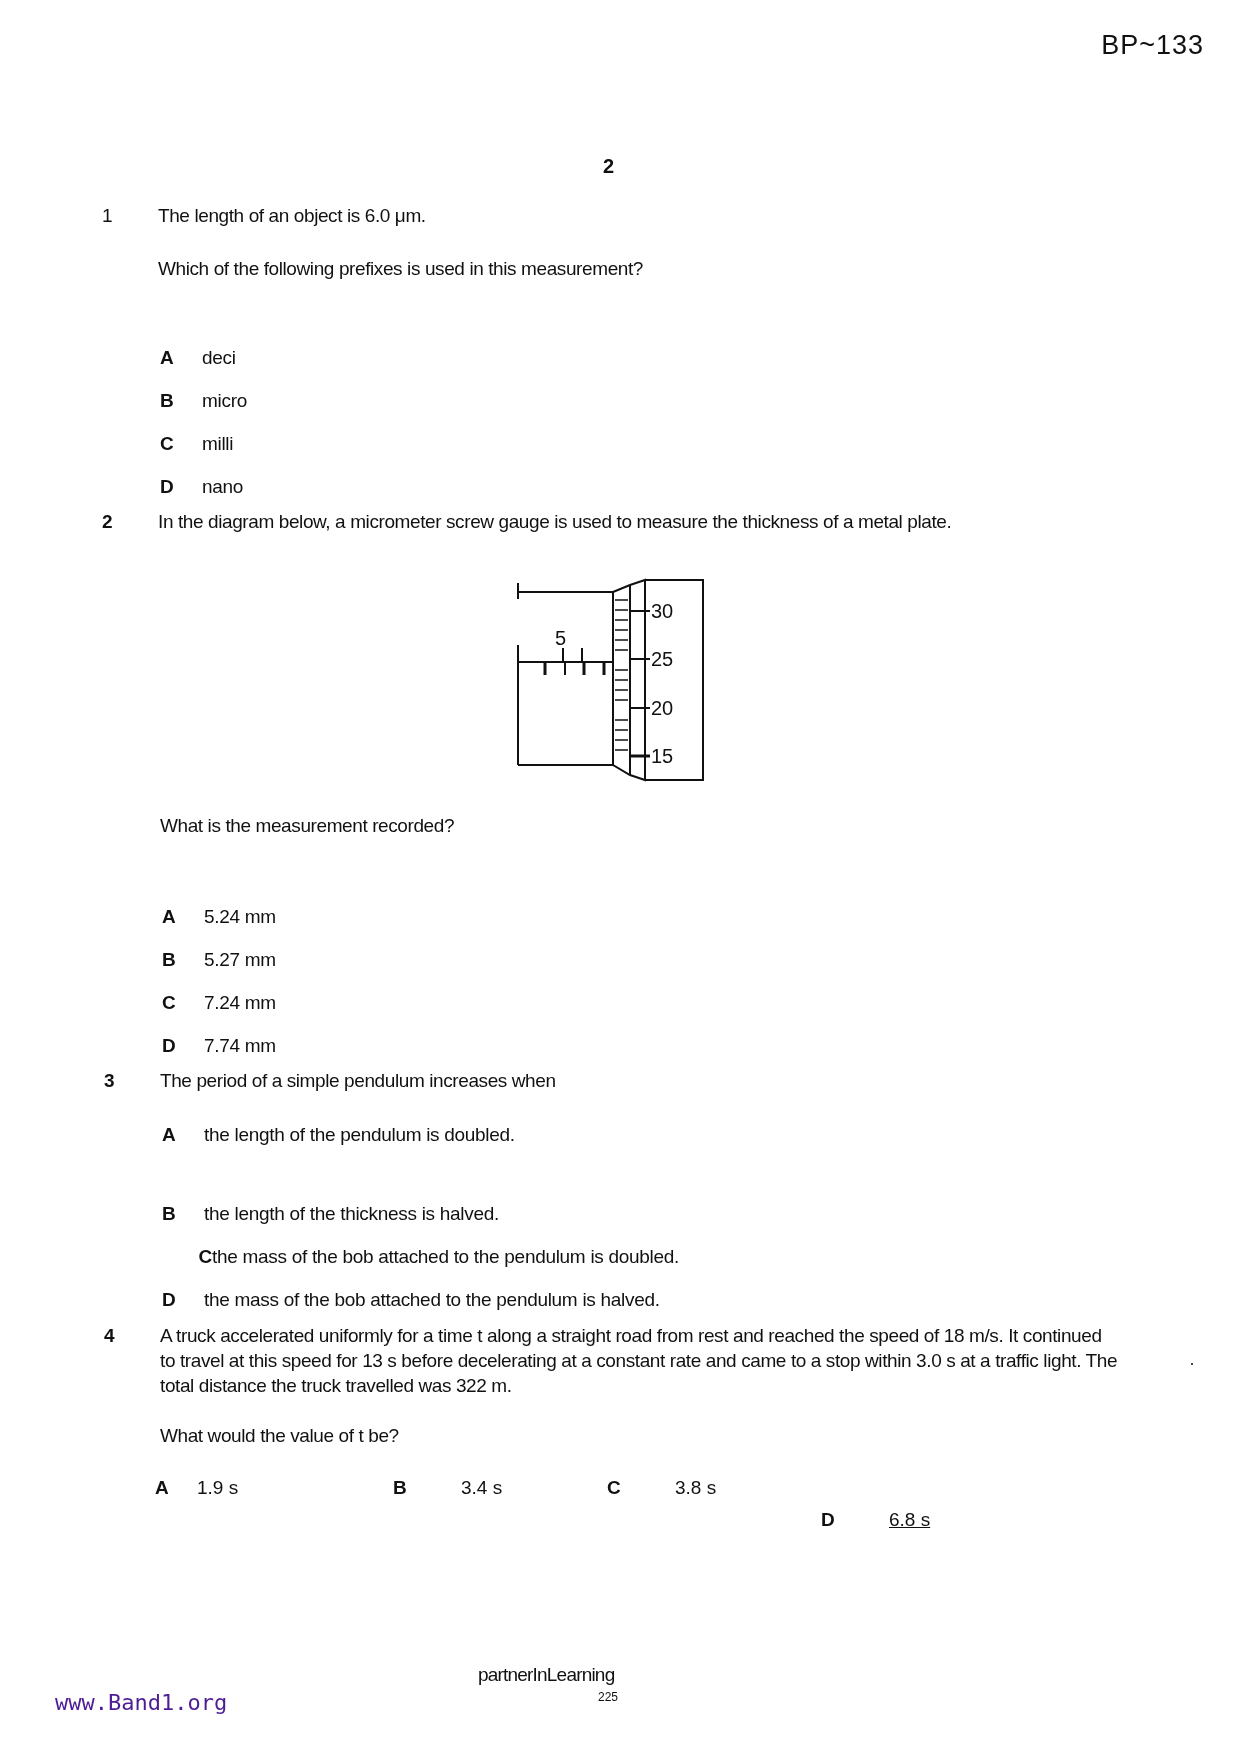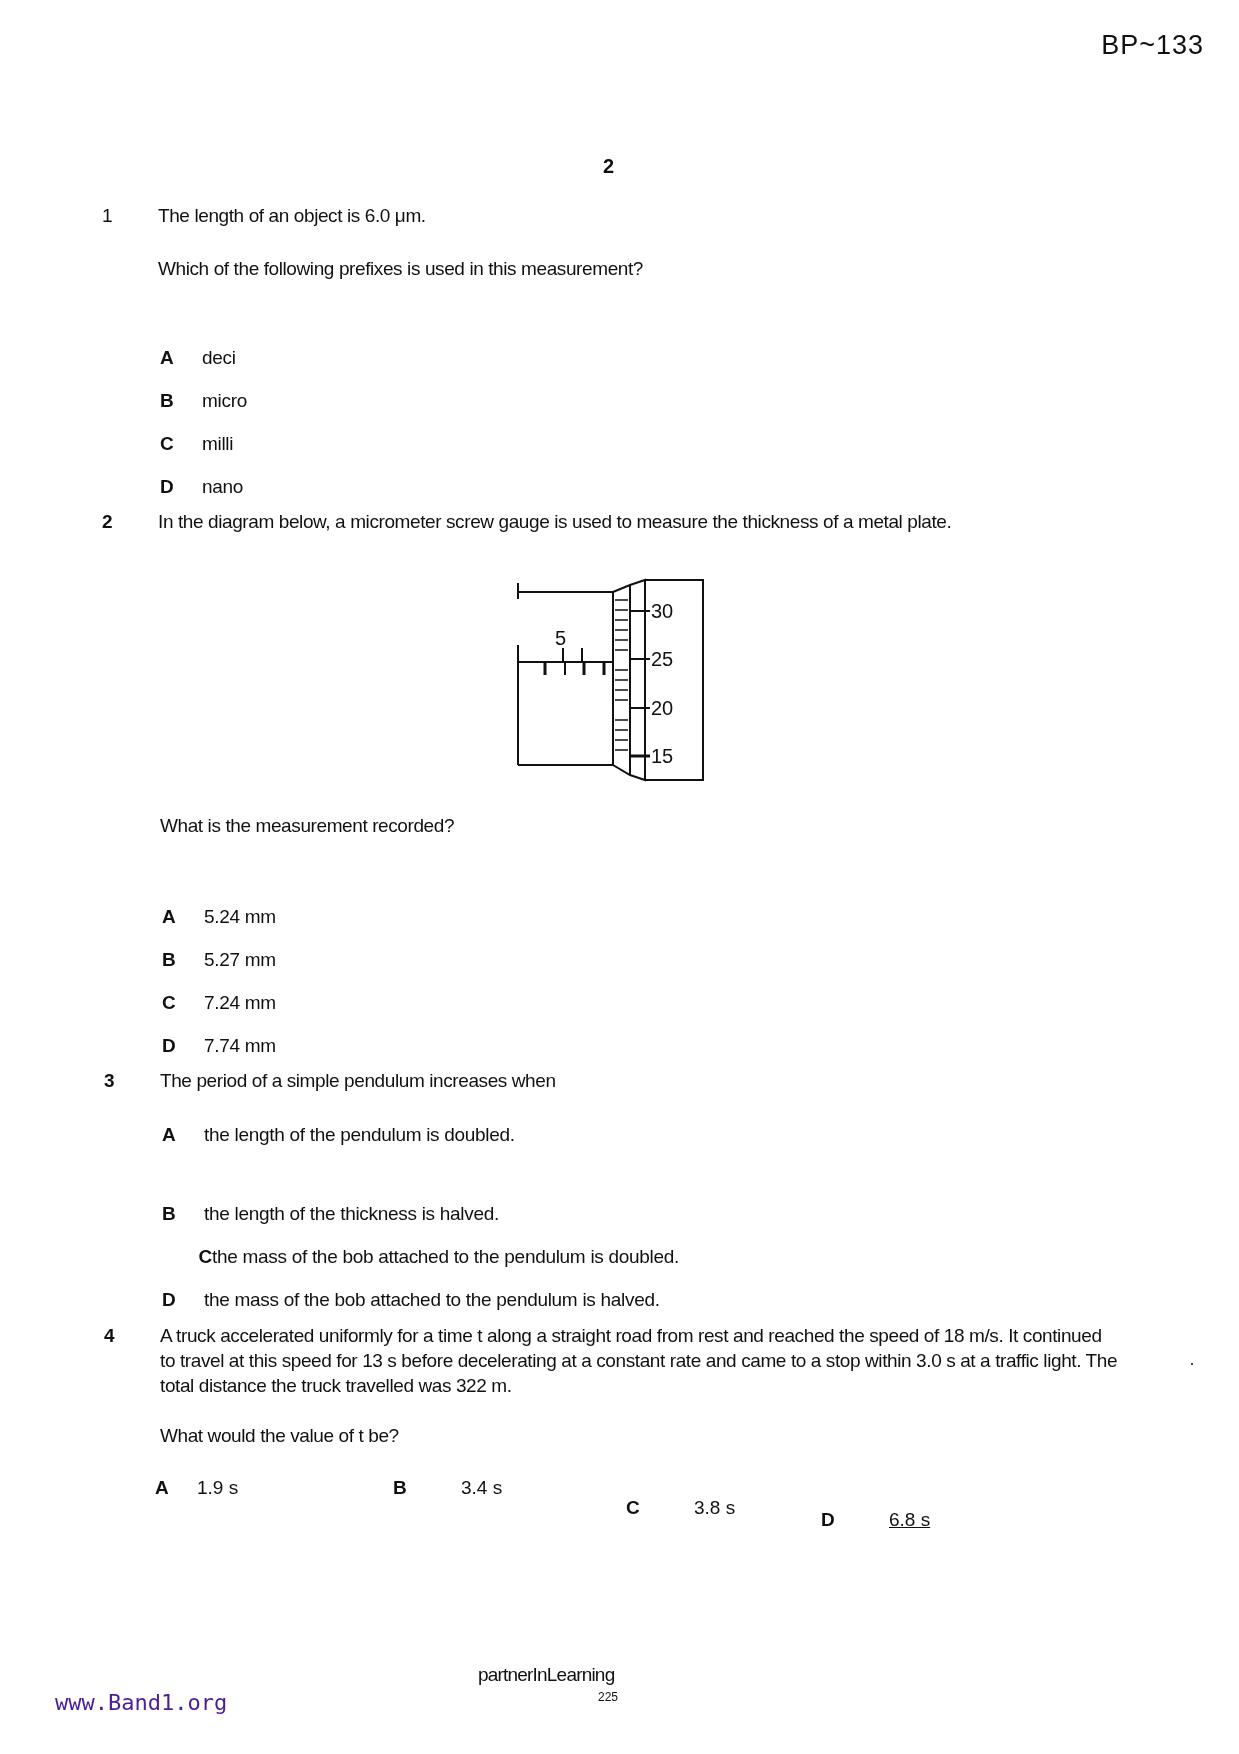--- a/index.html
+++ b/index.html
@@ -116,7 +116,7 @@
   <div class="qtext" style="left:160px;top:1425px;">What would the value of t be?</div>
   <div class="inline-opt" style="left:155px;top:1477px;"><span class="letter">A</span><span>1.9 s</span></div>
   <div class="inline-opt" style="left:393px;top:1477px;"><span class="letter" style="width:68px;">B</span><span>3.4 s</span></div>
-  <div class="inline-opt" style="left:626px;top:1477px;margin-top:20px;"><span class="letter" style="width:68px;">C</span><span>3.8 s</span></div>
+  <div class="inline-opt" style="left:607px;top:1477px;"><span class="letter" style="width:68px;">C</span><span>3.8 s</span></div>
   <div class="inline-opt" style="left:821px;top:1509px;text-decoration:underline;"><span class="letter" style="width:68px;">D</span><span>6.8 s</span></div>
 </section>
 

